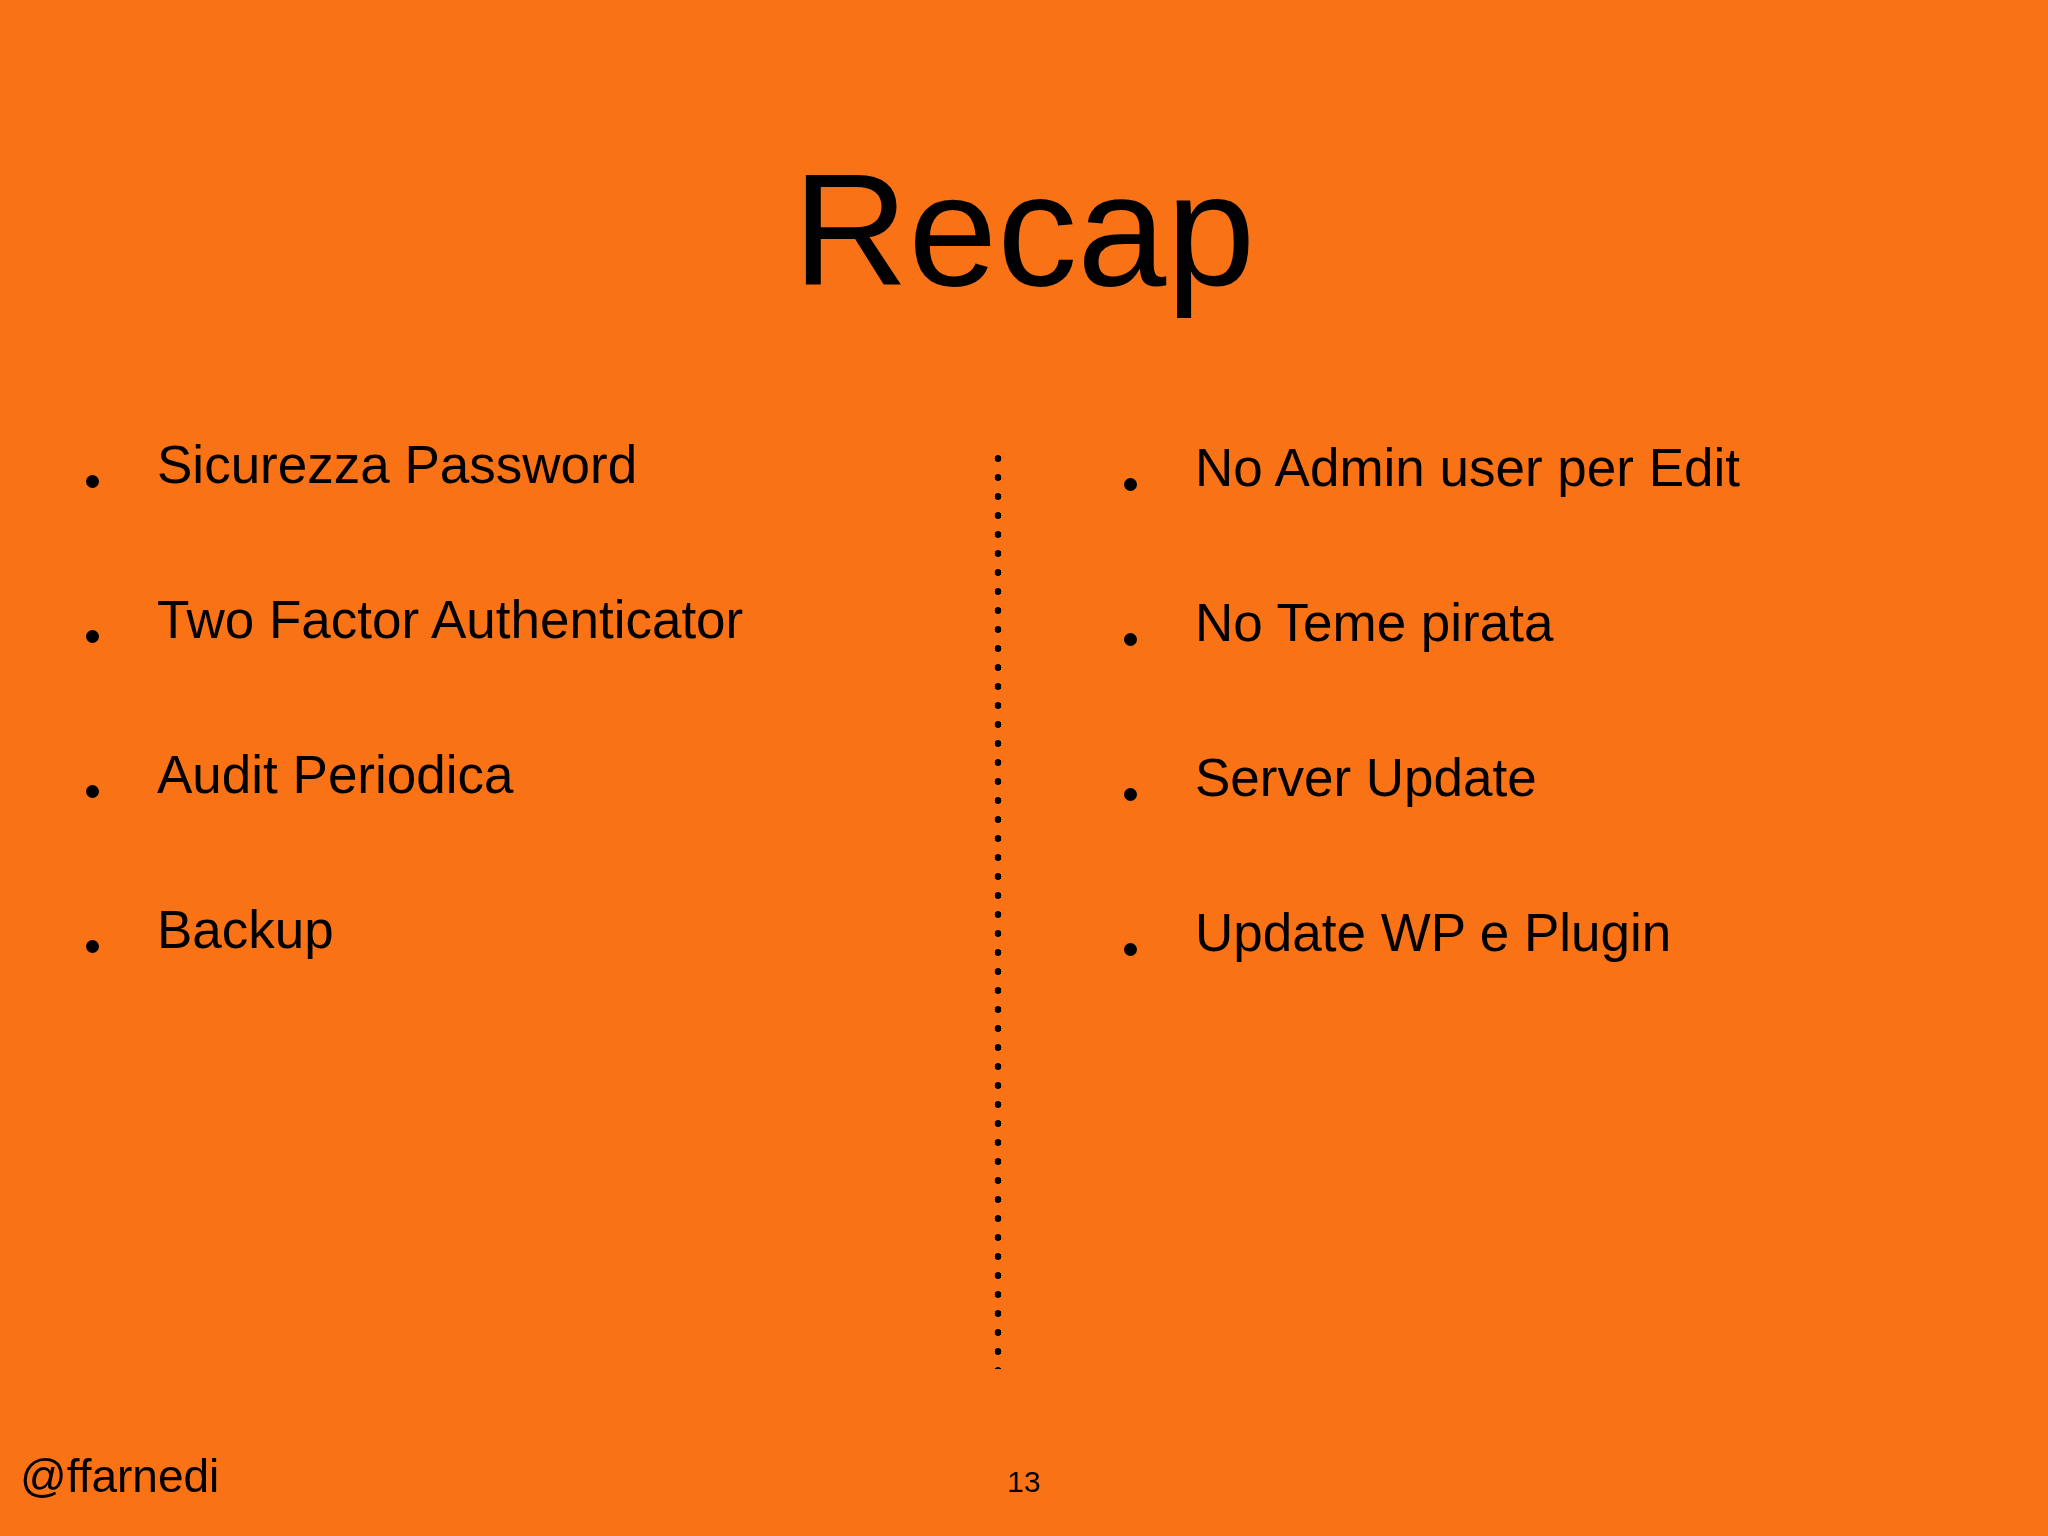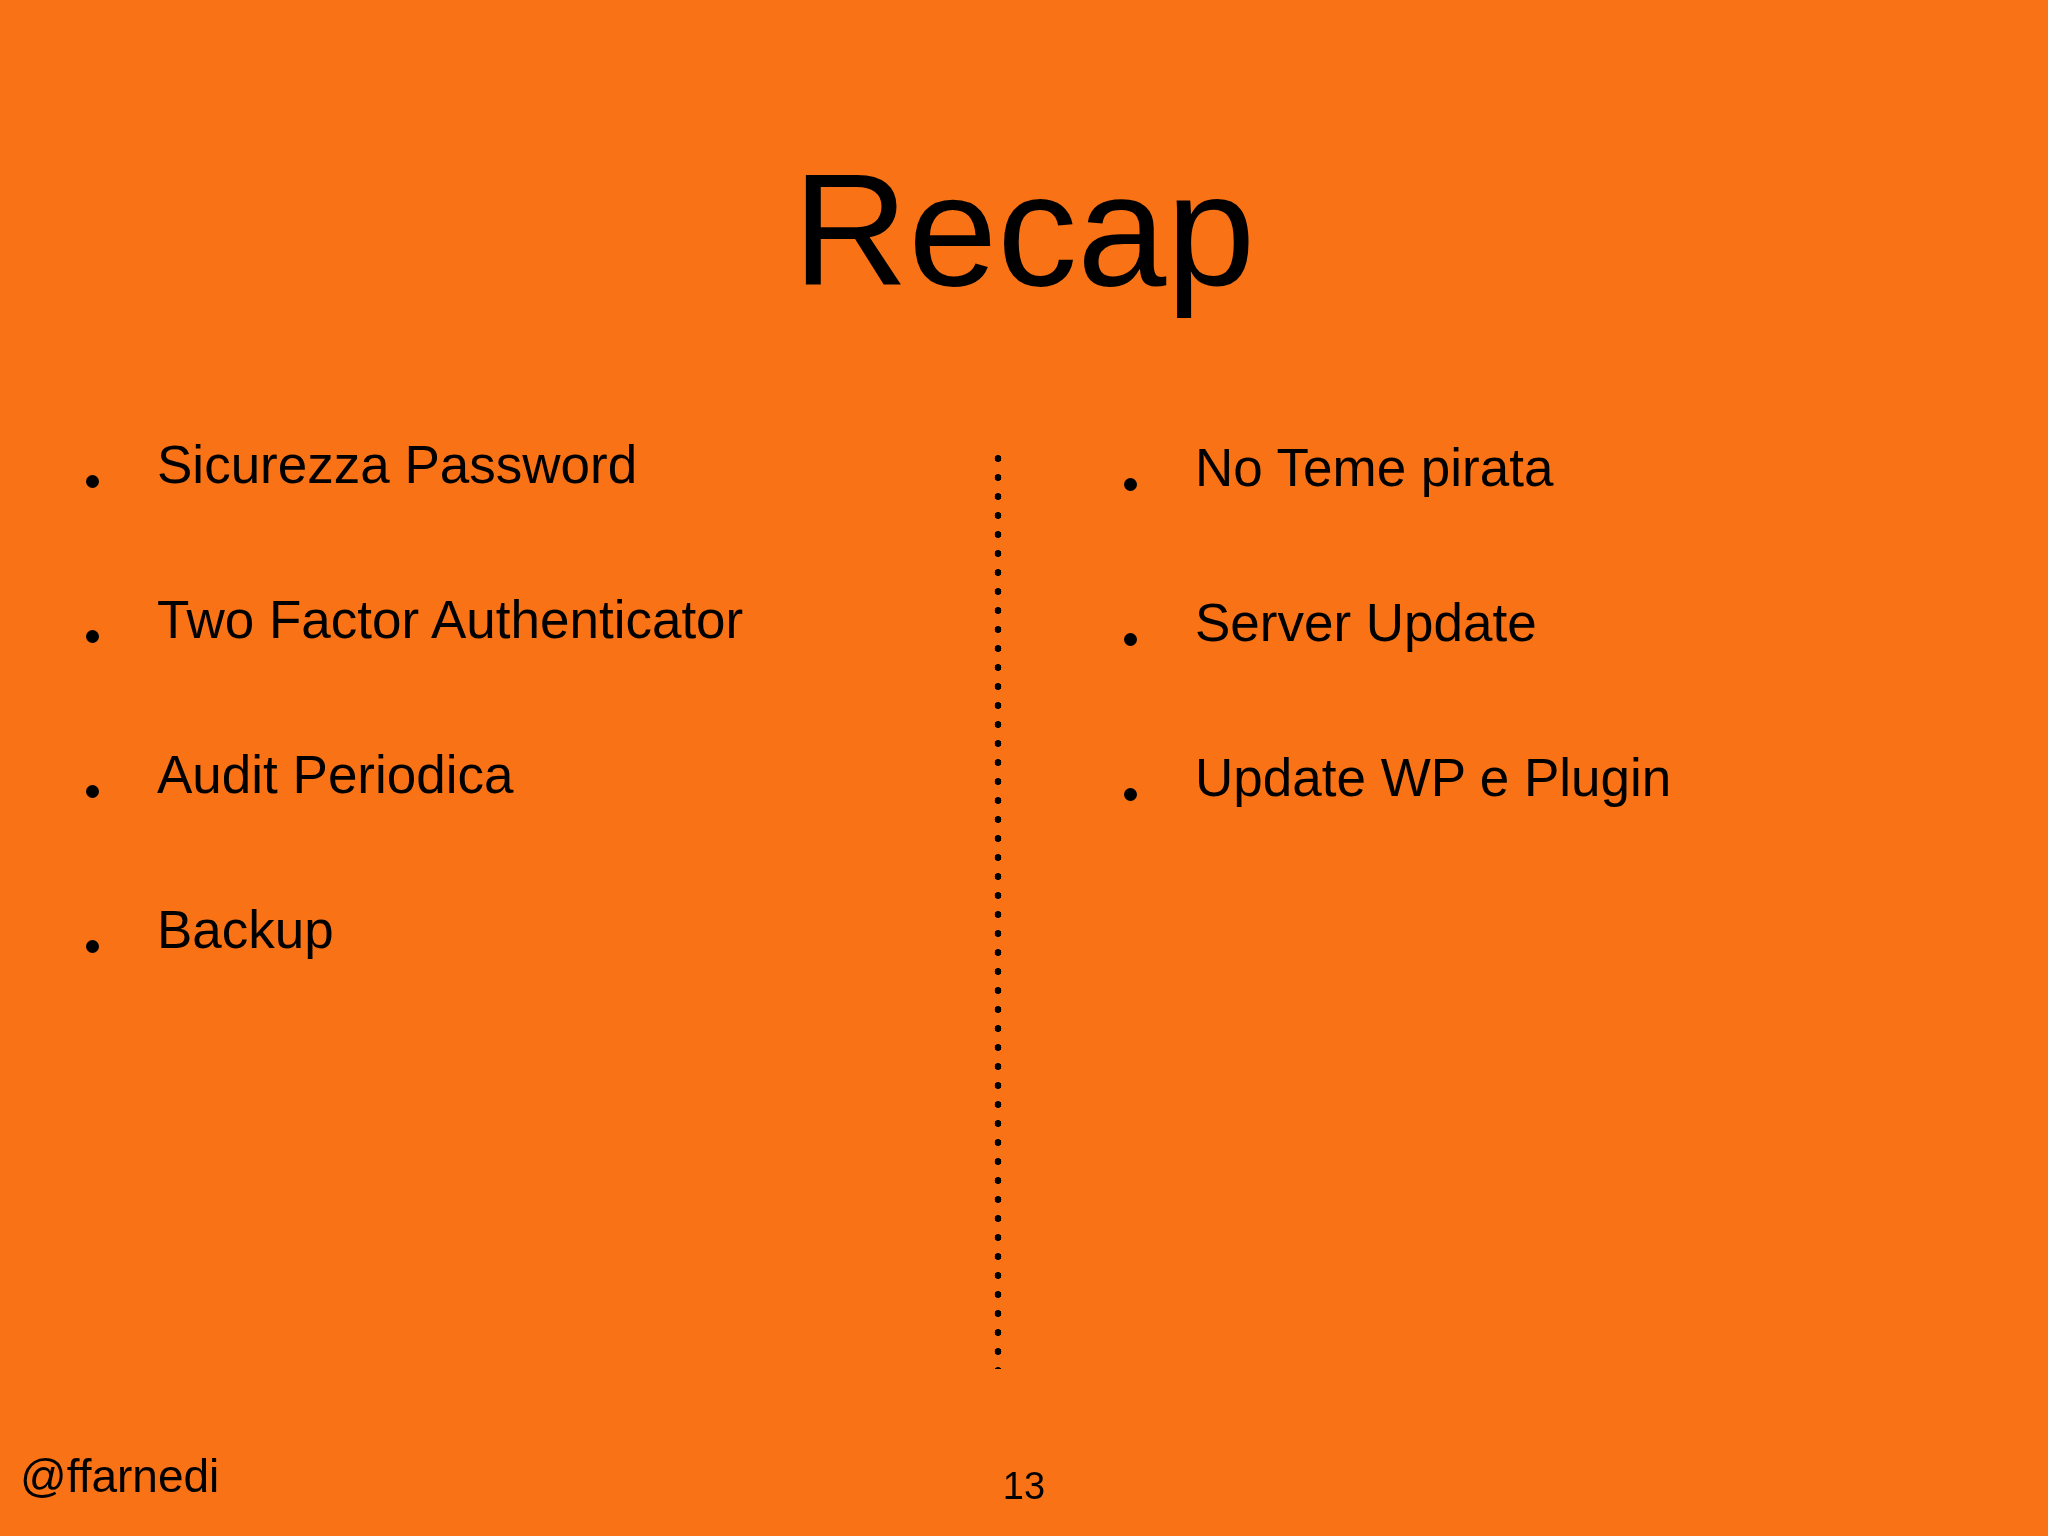--- a/index.html
+++ b/index.html
@@ -114,6 +114,10 @@
   <ul class="bullets right">
     <li>
       <span class="dot"></span>
+      <span>No Admin user per Edit</span>
+    </li>
+    <li>
+      <span class="dot"></span>
       <span>No Teme pirata</span>
     </li>
     <li>

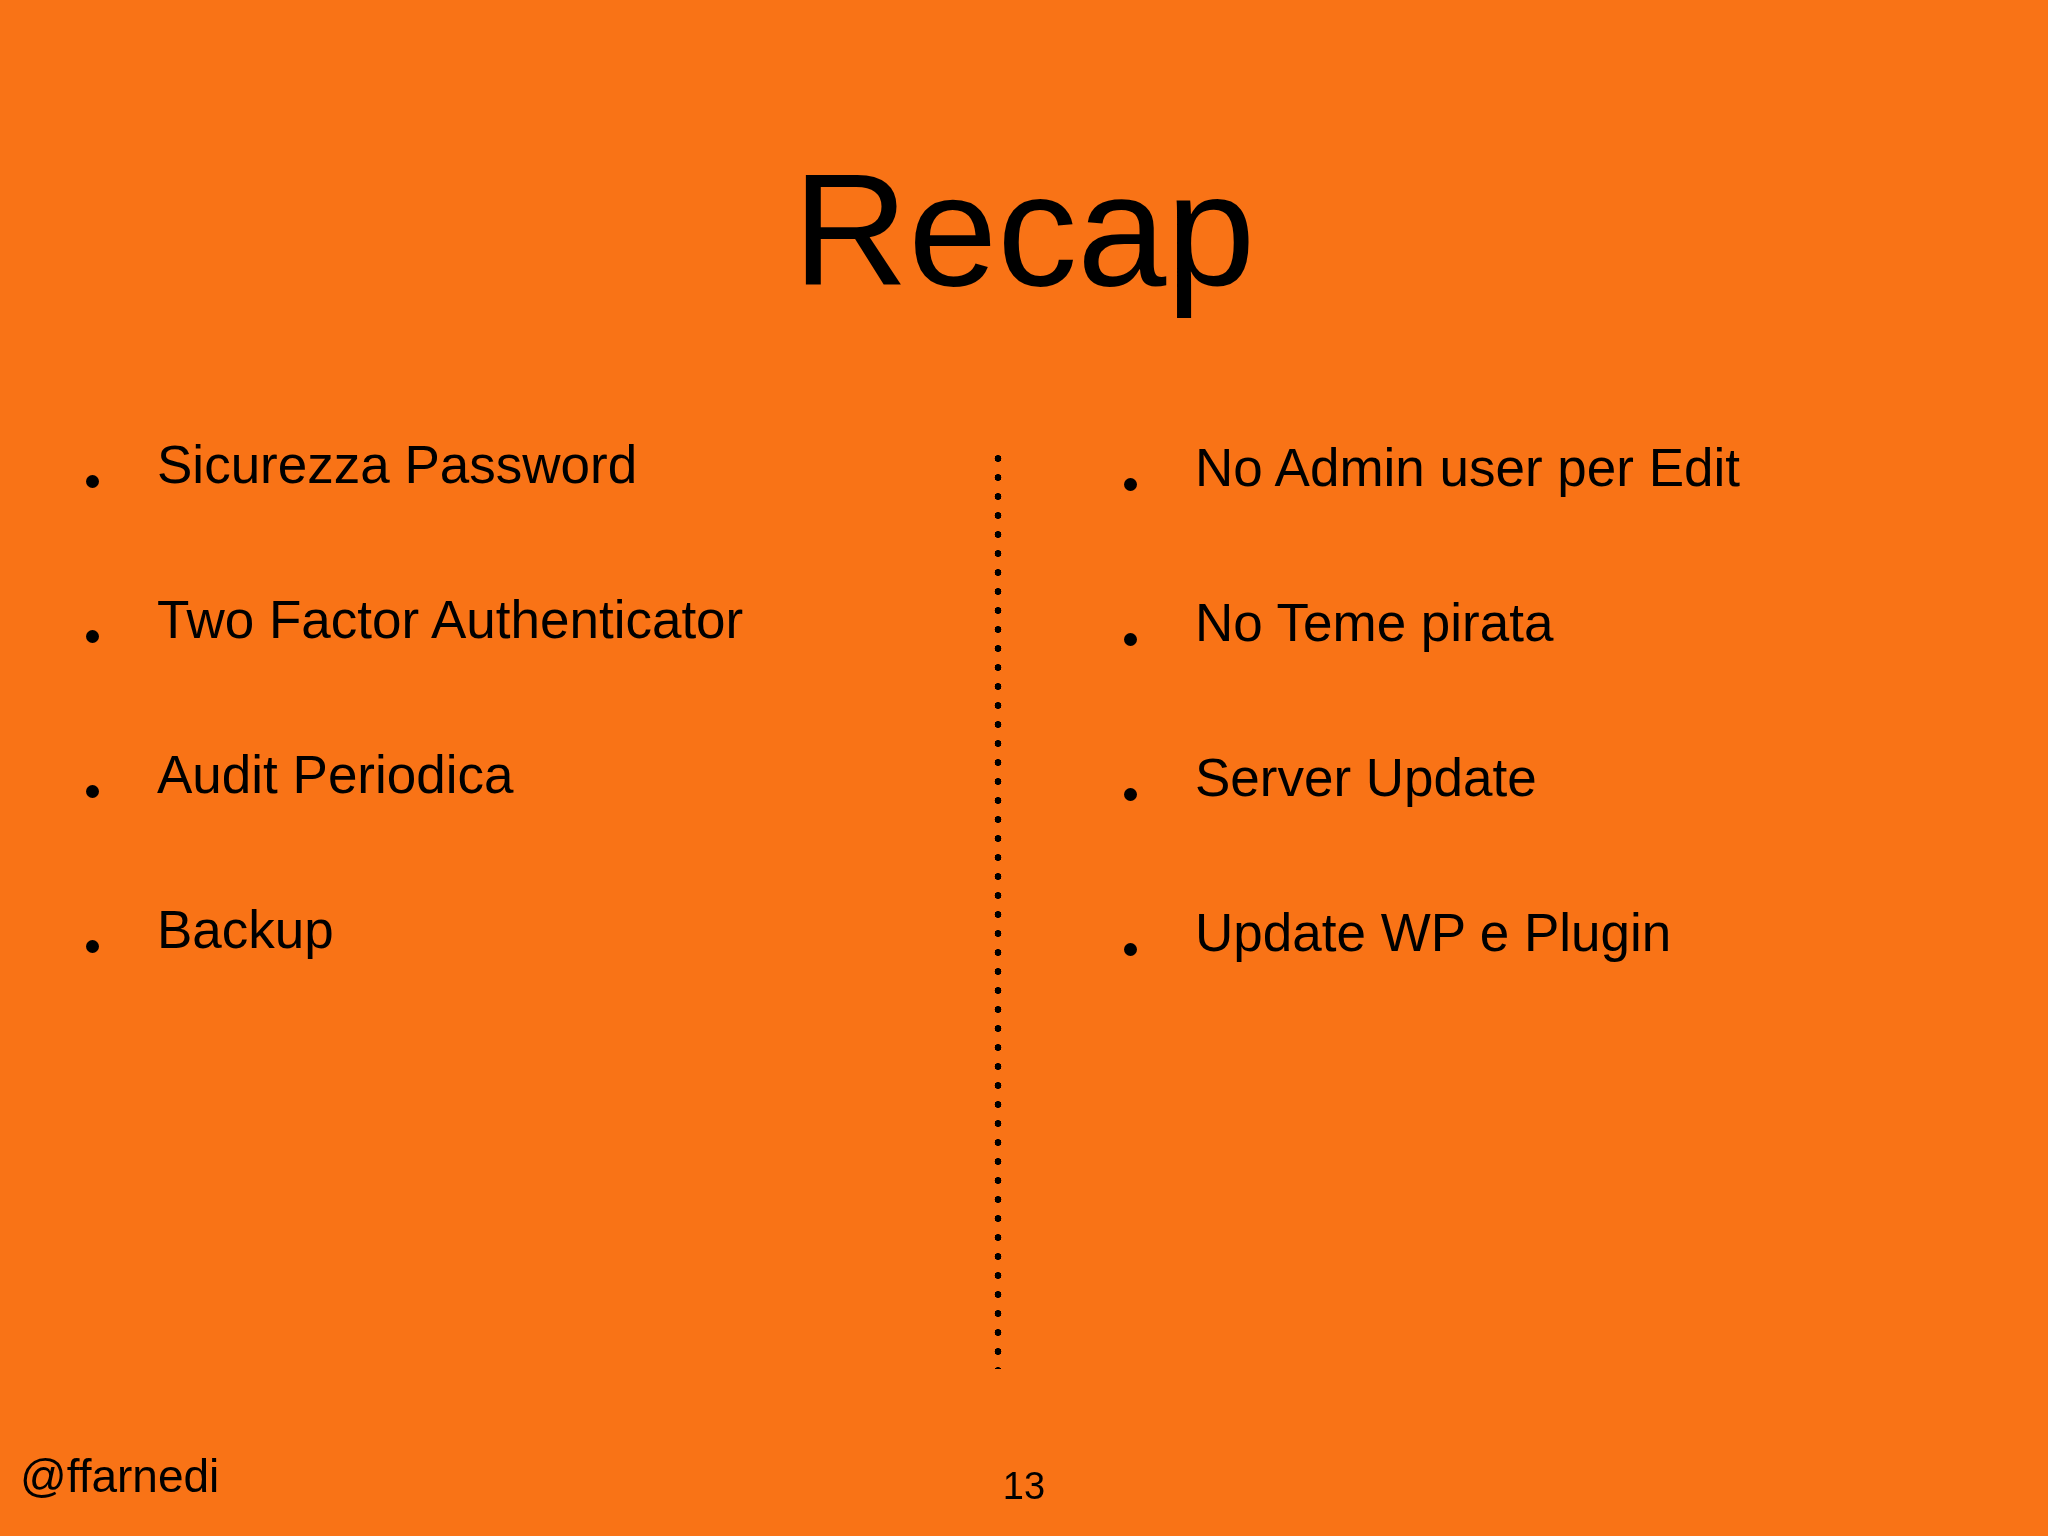--- a/index.html
+++ b/index.html
@@ -79,7 +79,7 @@
     top: 1467px;
     width: 100%;
     text-align: center;
-    font-size: 38px;
+    font-size: 30px;
     line-height: 1;
   }
 </style>

